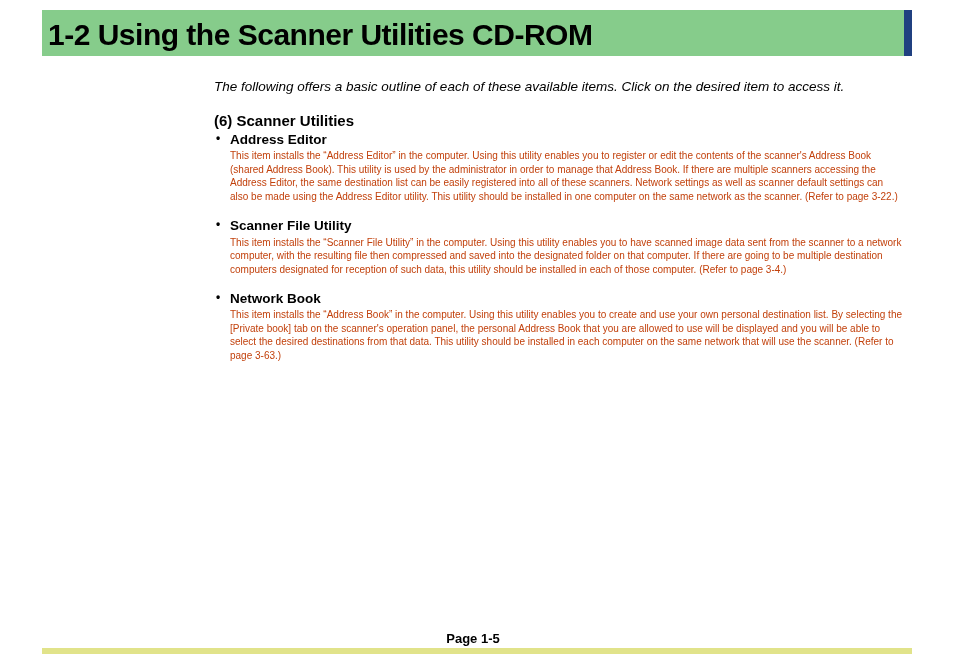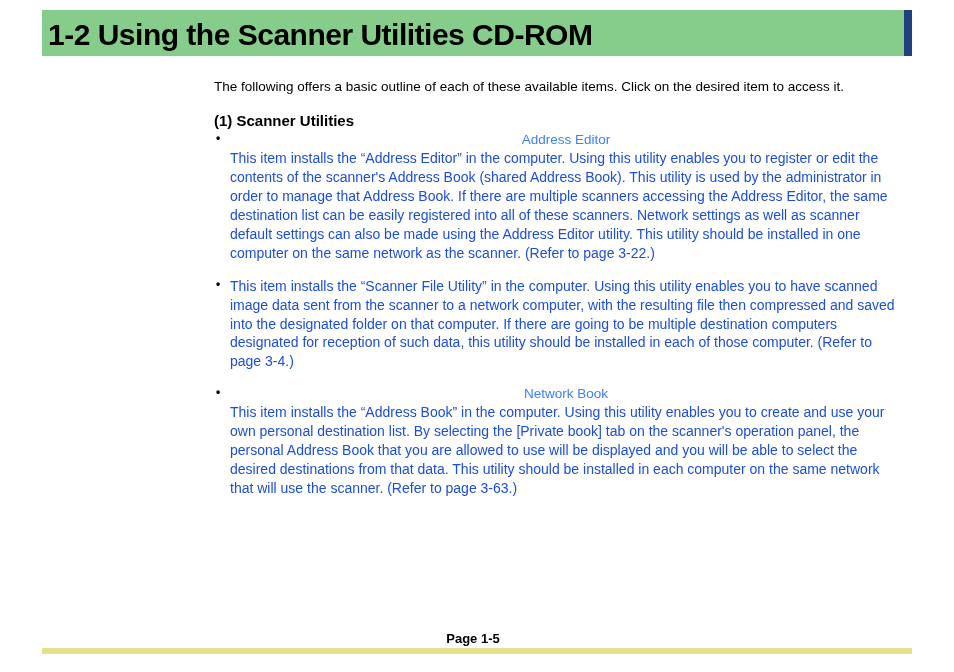--- a/index.html
+++ b/index.html
@@ -37,6 +37,7 @@
     color: #000;
     margin-bottom: 16px;
     line-height: 1.35;
+    font-style: italic;
   }
   .section-head {
     font-size: 15px;

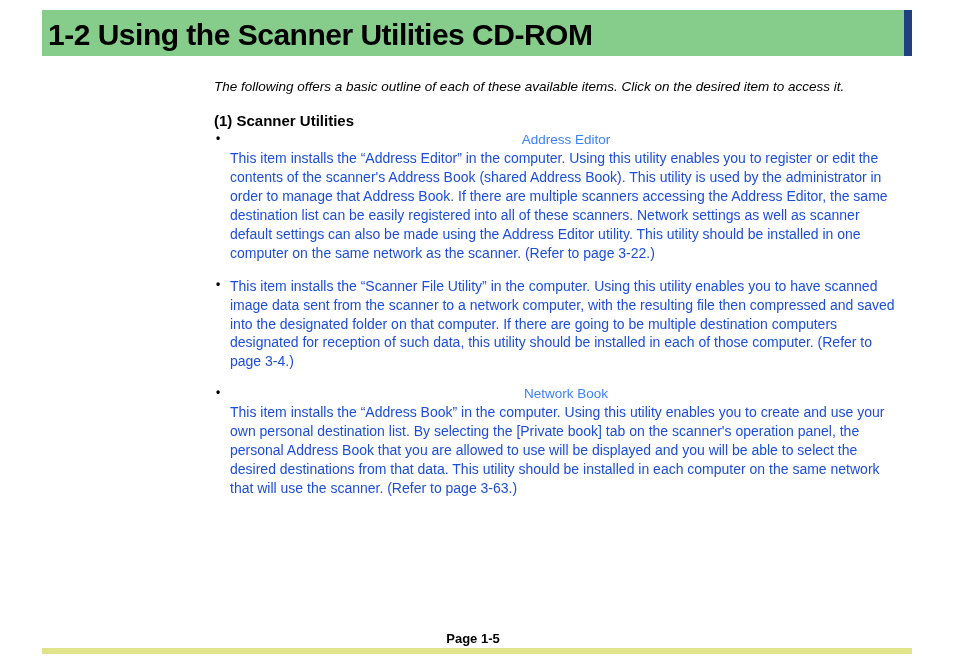--- a/index.html
+++ b/index.html
@@ -105,7 +105,7 @@
   <div class="content">
     <p class="intro">The following offers a basic outline of each of these available items. Click on the desired item to access it.</p>
 
-    <div class="section-head">(1) Scanner Utilities</div>
+    <div class="section-head">(6) Scanner Utilities</div>
 
     <div class="item">
       <span class="bullet">•</span>

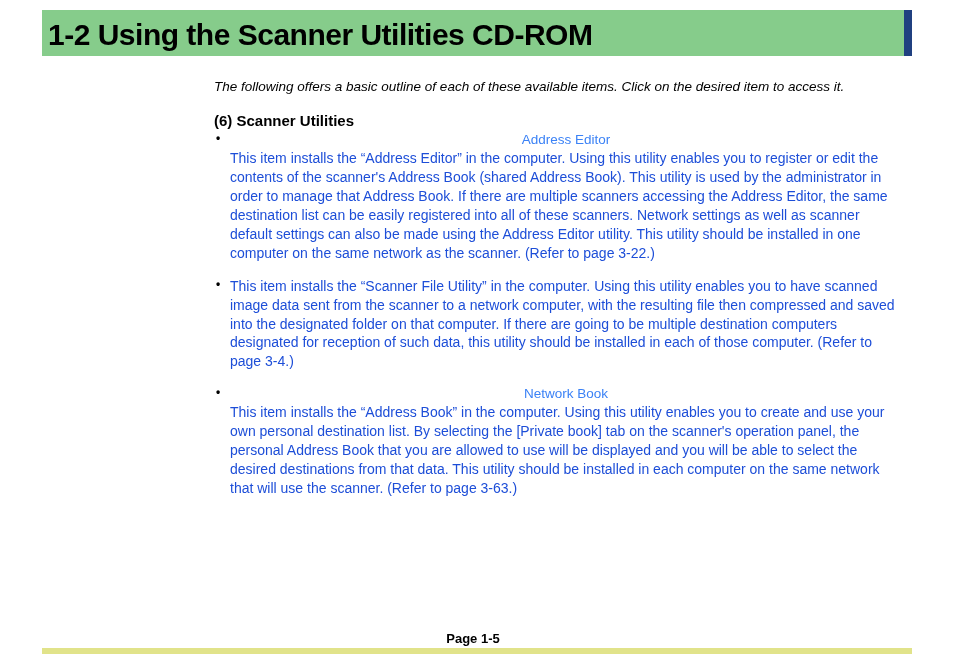--- a/index.html
+++ b/index.html
@@ -60,10 +60,9 @@
   }
   .item-title {
     font-size: 13.5px;
-    font-weight: normal;
-    color: #3b82f6;
+    font-weight: bold;
+    color: #000000;
     line-height: 1.35;
-    text-align: center;
   }
   .item-body {
     font-size: 14px;

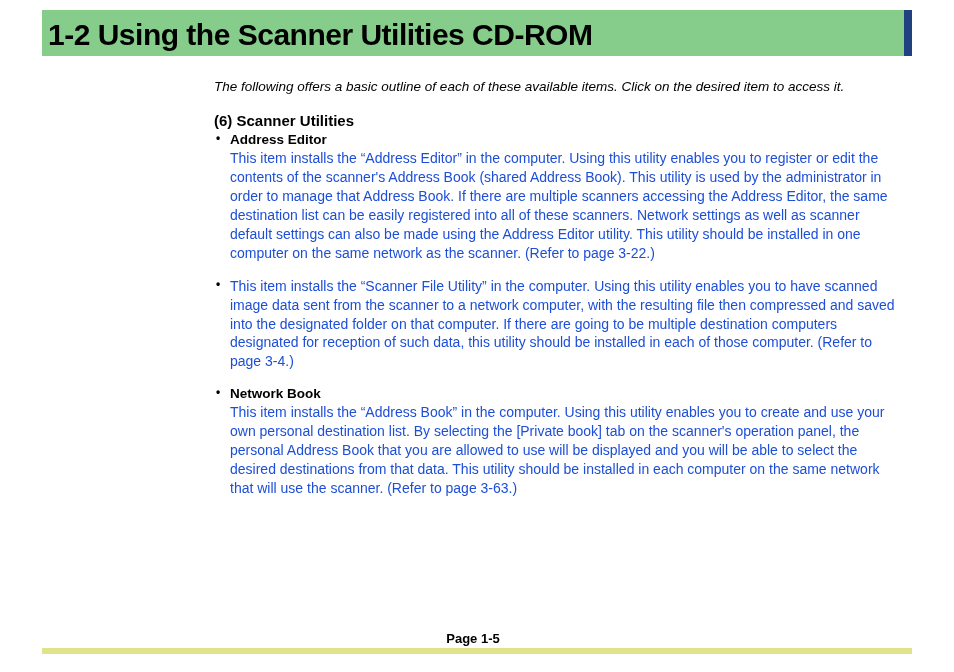--- a/index.html
+++ b/index.html
@@ -65,8 +65,8 @@
     line-height: 1.35;
   }
   .item-body {
-    font-size: 14px;
-    color: #1d4ed8;
+    font-size: 10px;
+    color: #c2410c;
     line-height: 1.35;
   }
   .footer-bar {

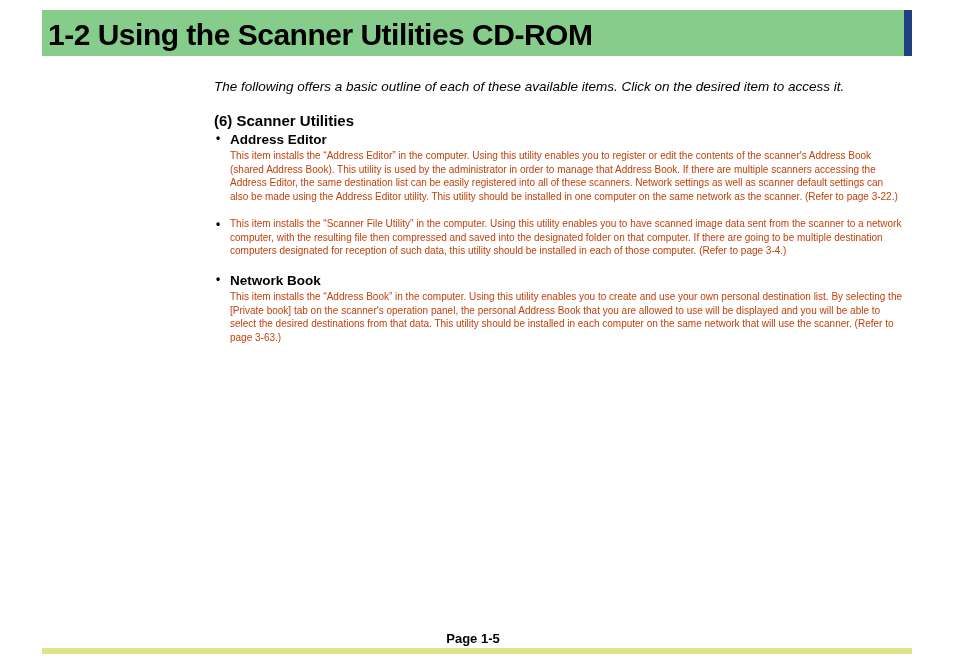--- a/index.html
+++ b/index.html
@@ -114,6 +114,7 @@
 
     <div class="item">
       <span class="bullet">•</span>
+      <div class="item-title">Scanner File Utility</div>
       <div class="item-body">This item installs the “Scanner File Utility” in the computer. Using this utility enables you to have scanned image data sent from the scanner to a network computer, with the resulting file then compressed and saved into the designated folder on that computer. If there are going to be multiple destination computers designated for reception of such data, this utility should be installed in each of those computer. (Refer to page 3-4.)</div>
     </div>
 

